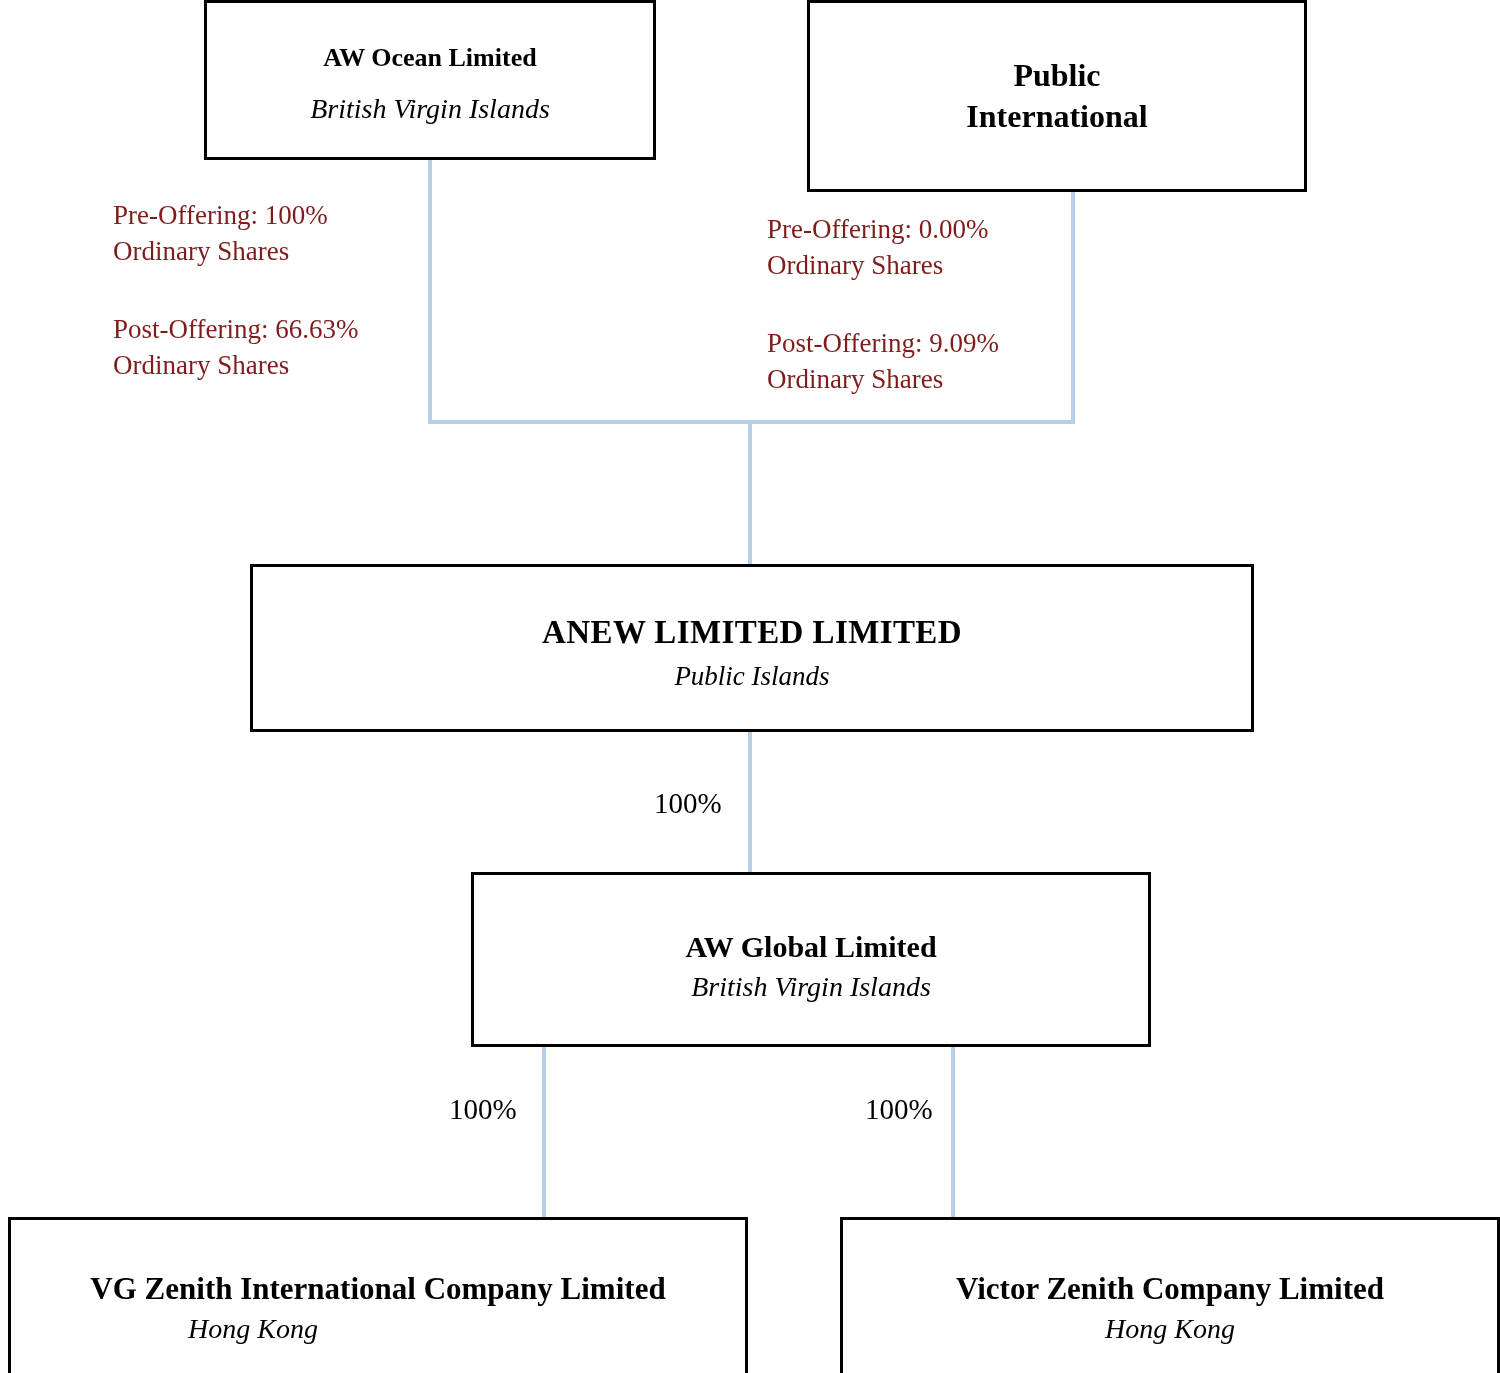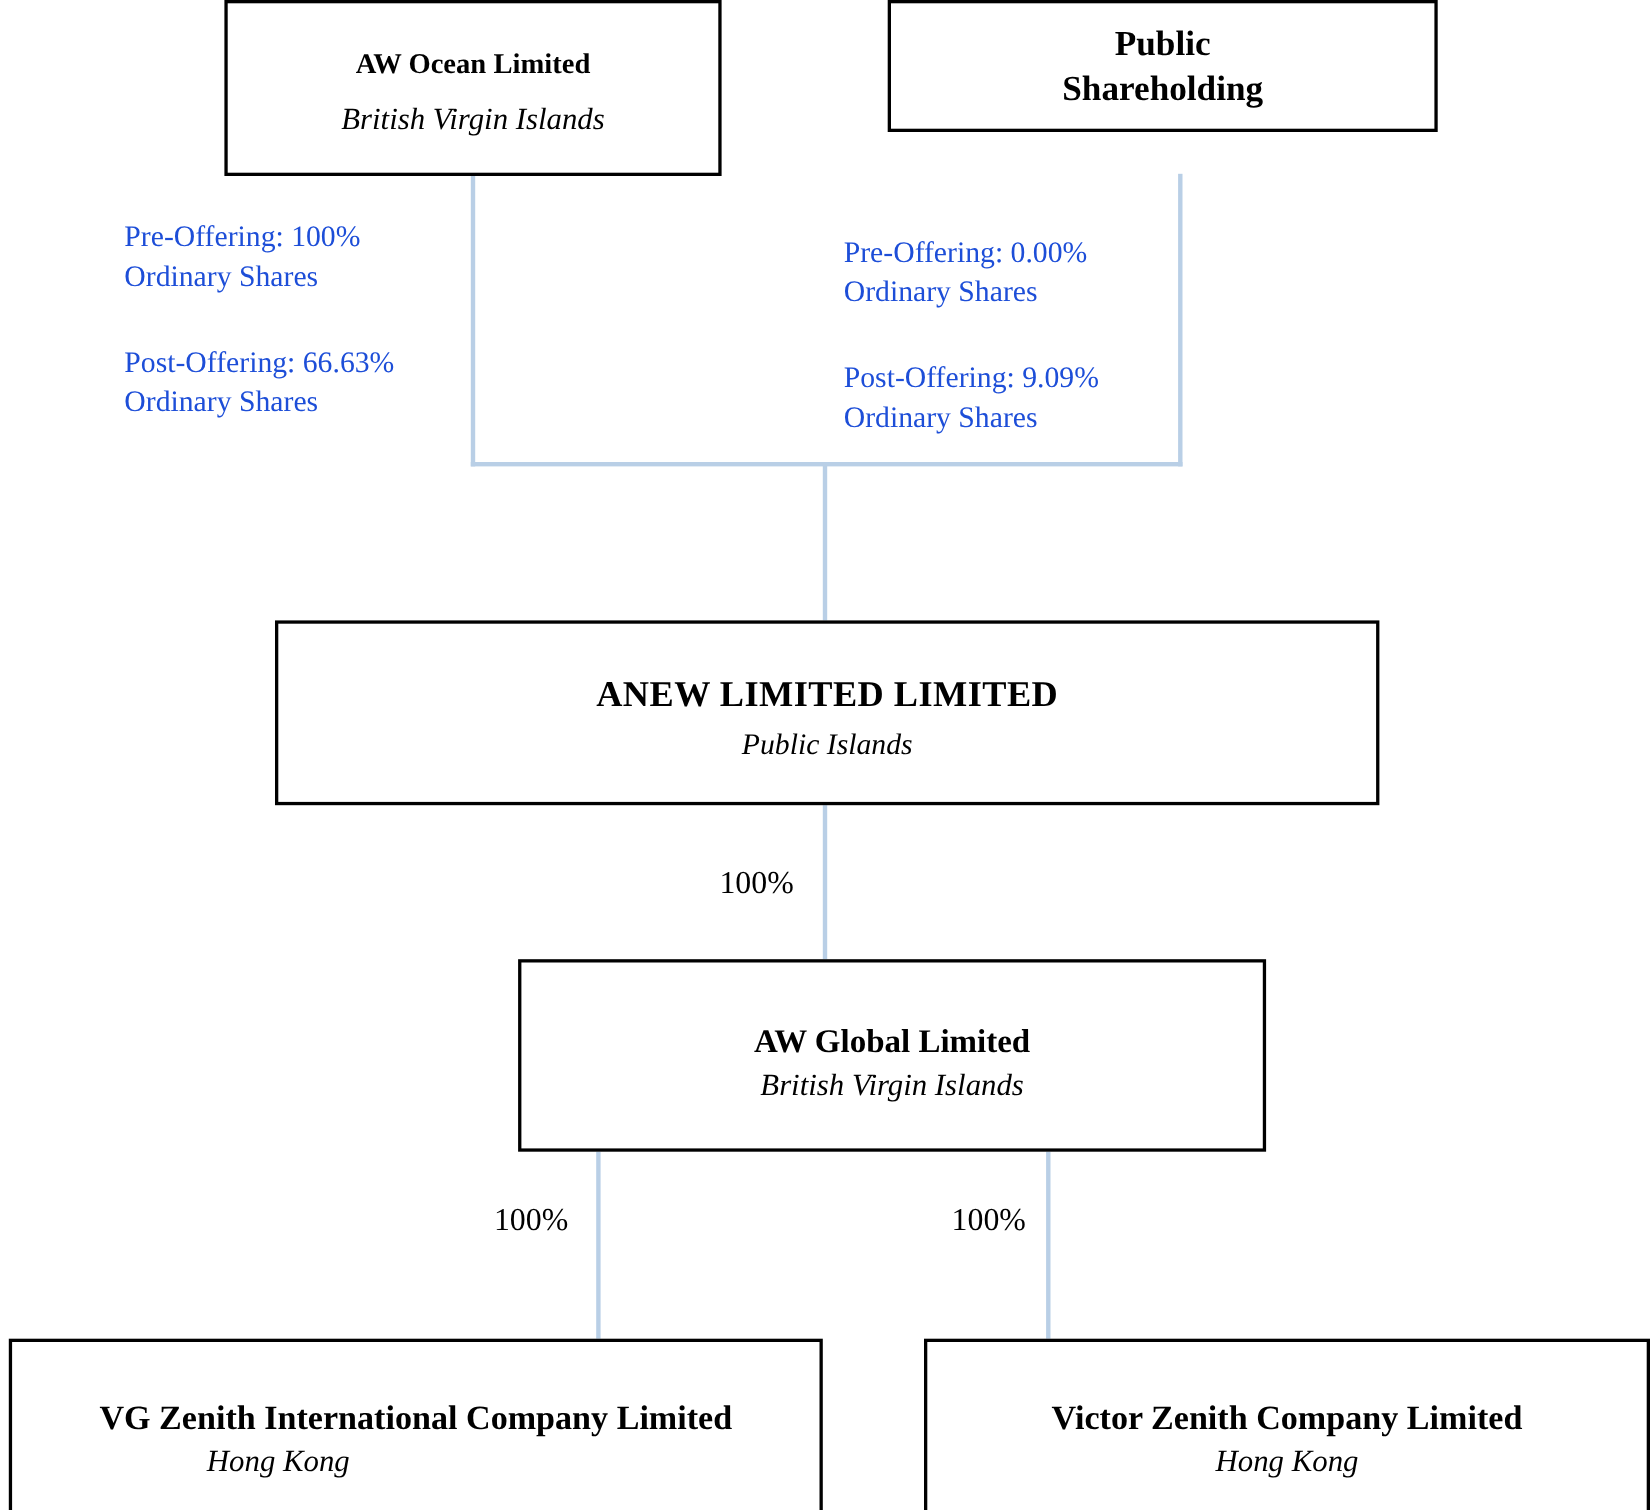--- a/index.html
+++ b/index.html
@@ -48,7 +48,7 @@
   #box-aw-ocean .entity-name         { font-size: 26px; margin-top: 8px; }
   #box-aw-ocean .entity-jurisdiction { font-size: 28px; margin-top: 20px; }
 
-  #box-public-shareholding { left: 807px; top: 0px;   width: 500px;  height: 120px; }
+  #box-public-shareholding { left: 807px; top: 0px;   width: 500px;  height: 192px; }
   #box-public-shareholding .entity-name { font-size: 32px; line-height: 1.28; }
 
   #box-anew-health       { left: 250px;  top: 564px;  width: 1004px; height: 168px; }

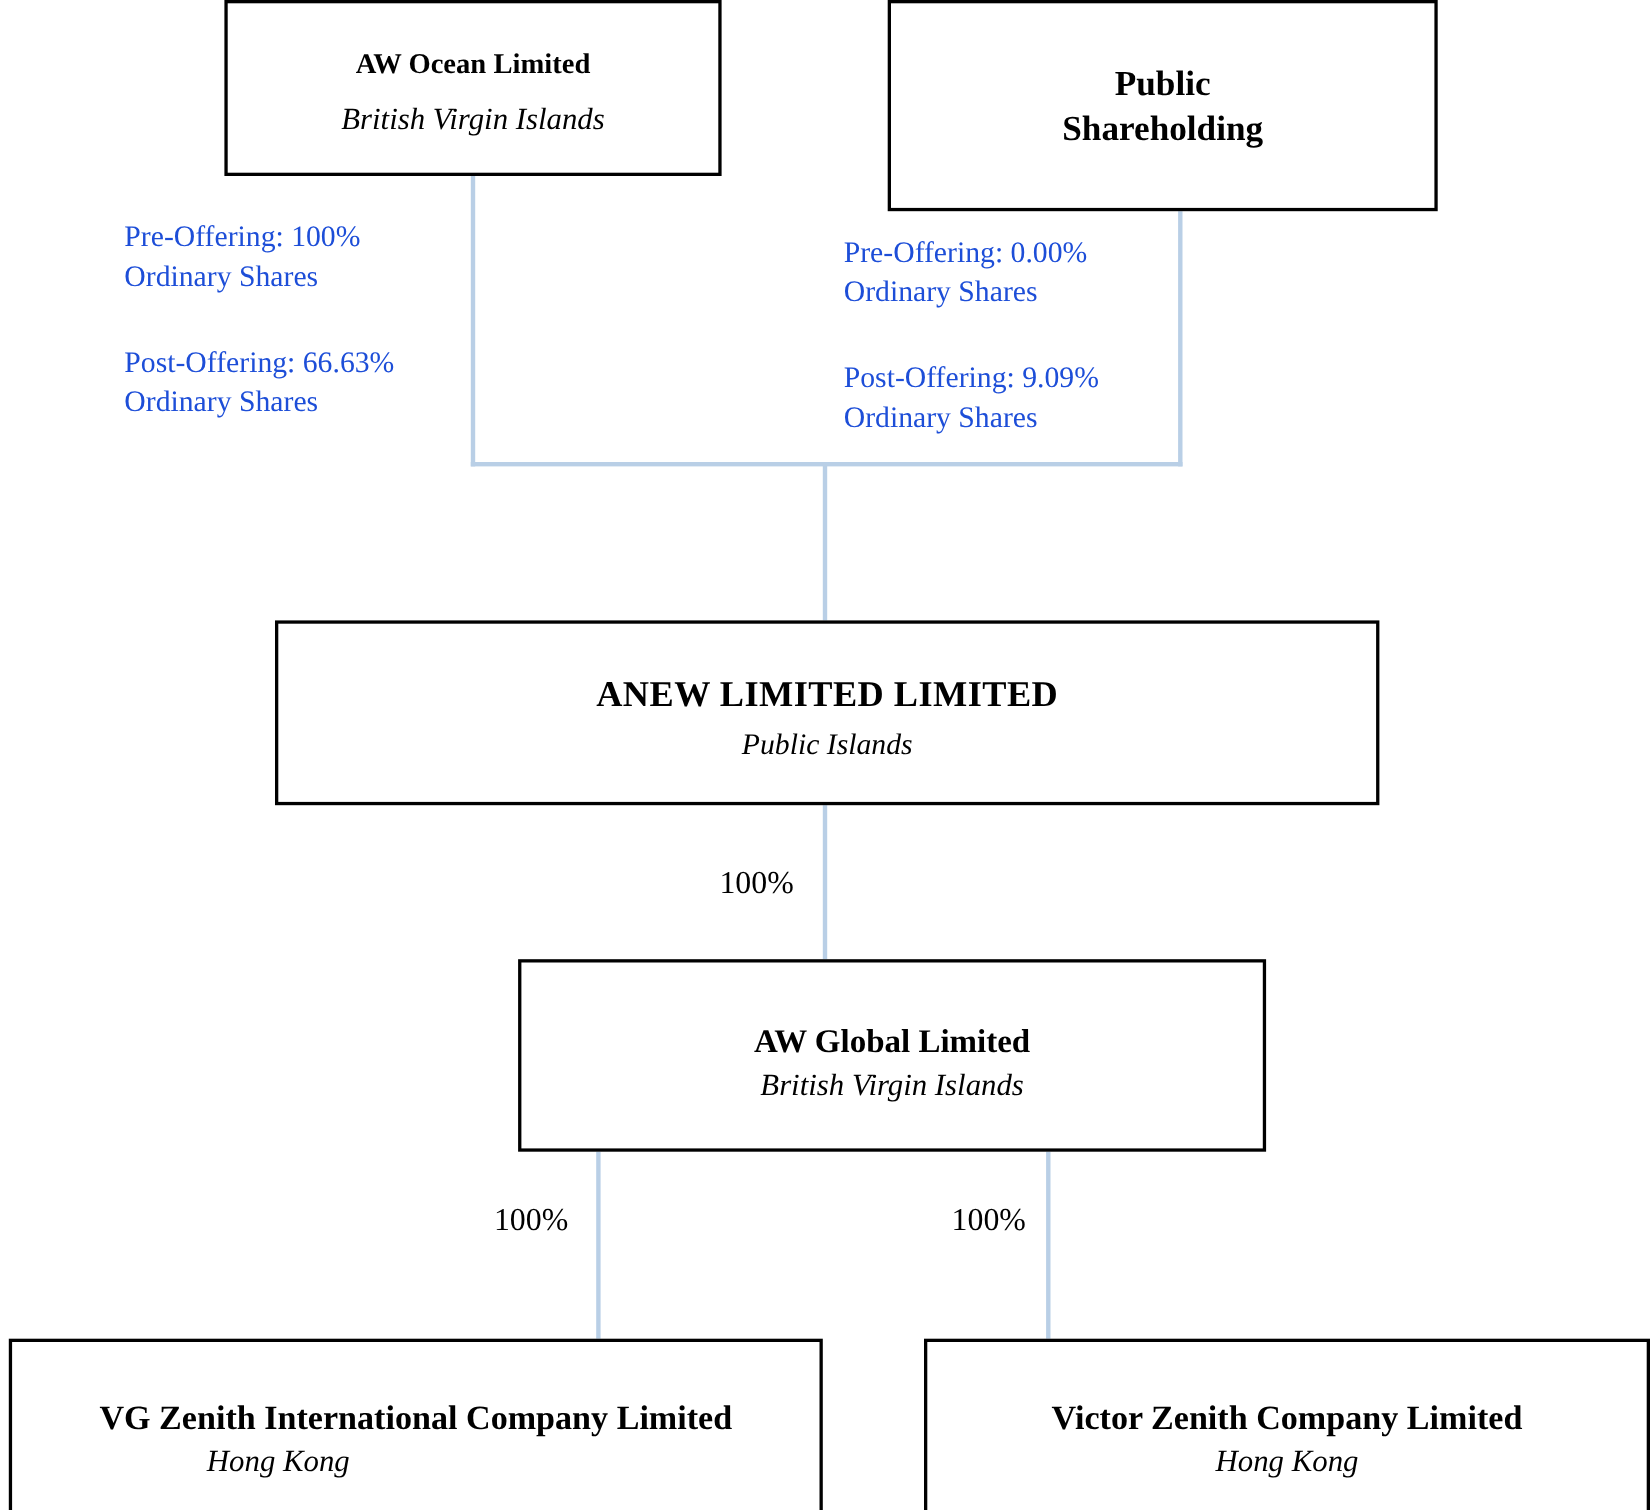--- a/index.html
+++ b/index.html
@@ -120,7 +120,7 @@
 
   <div class="entity-box" id="box-public-shareholding">
     <div class="entity-name">Public</div>
-    <div class="entity-name">Shareholding</div>
+    <div class="entity-name">International</div>
   </div>
 
   <div class="entity-box" id="box-anew-health">

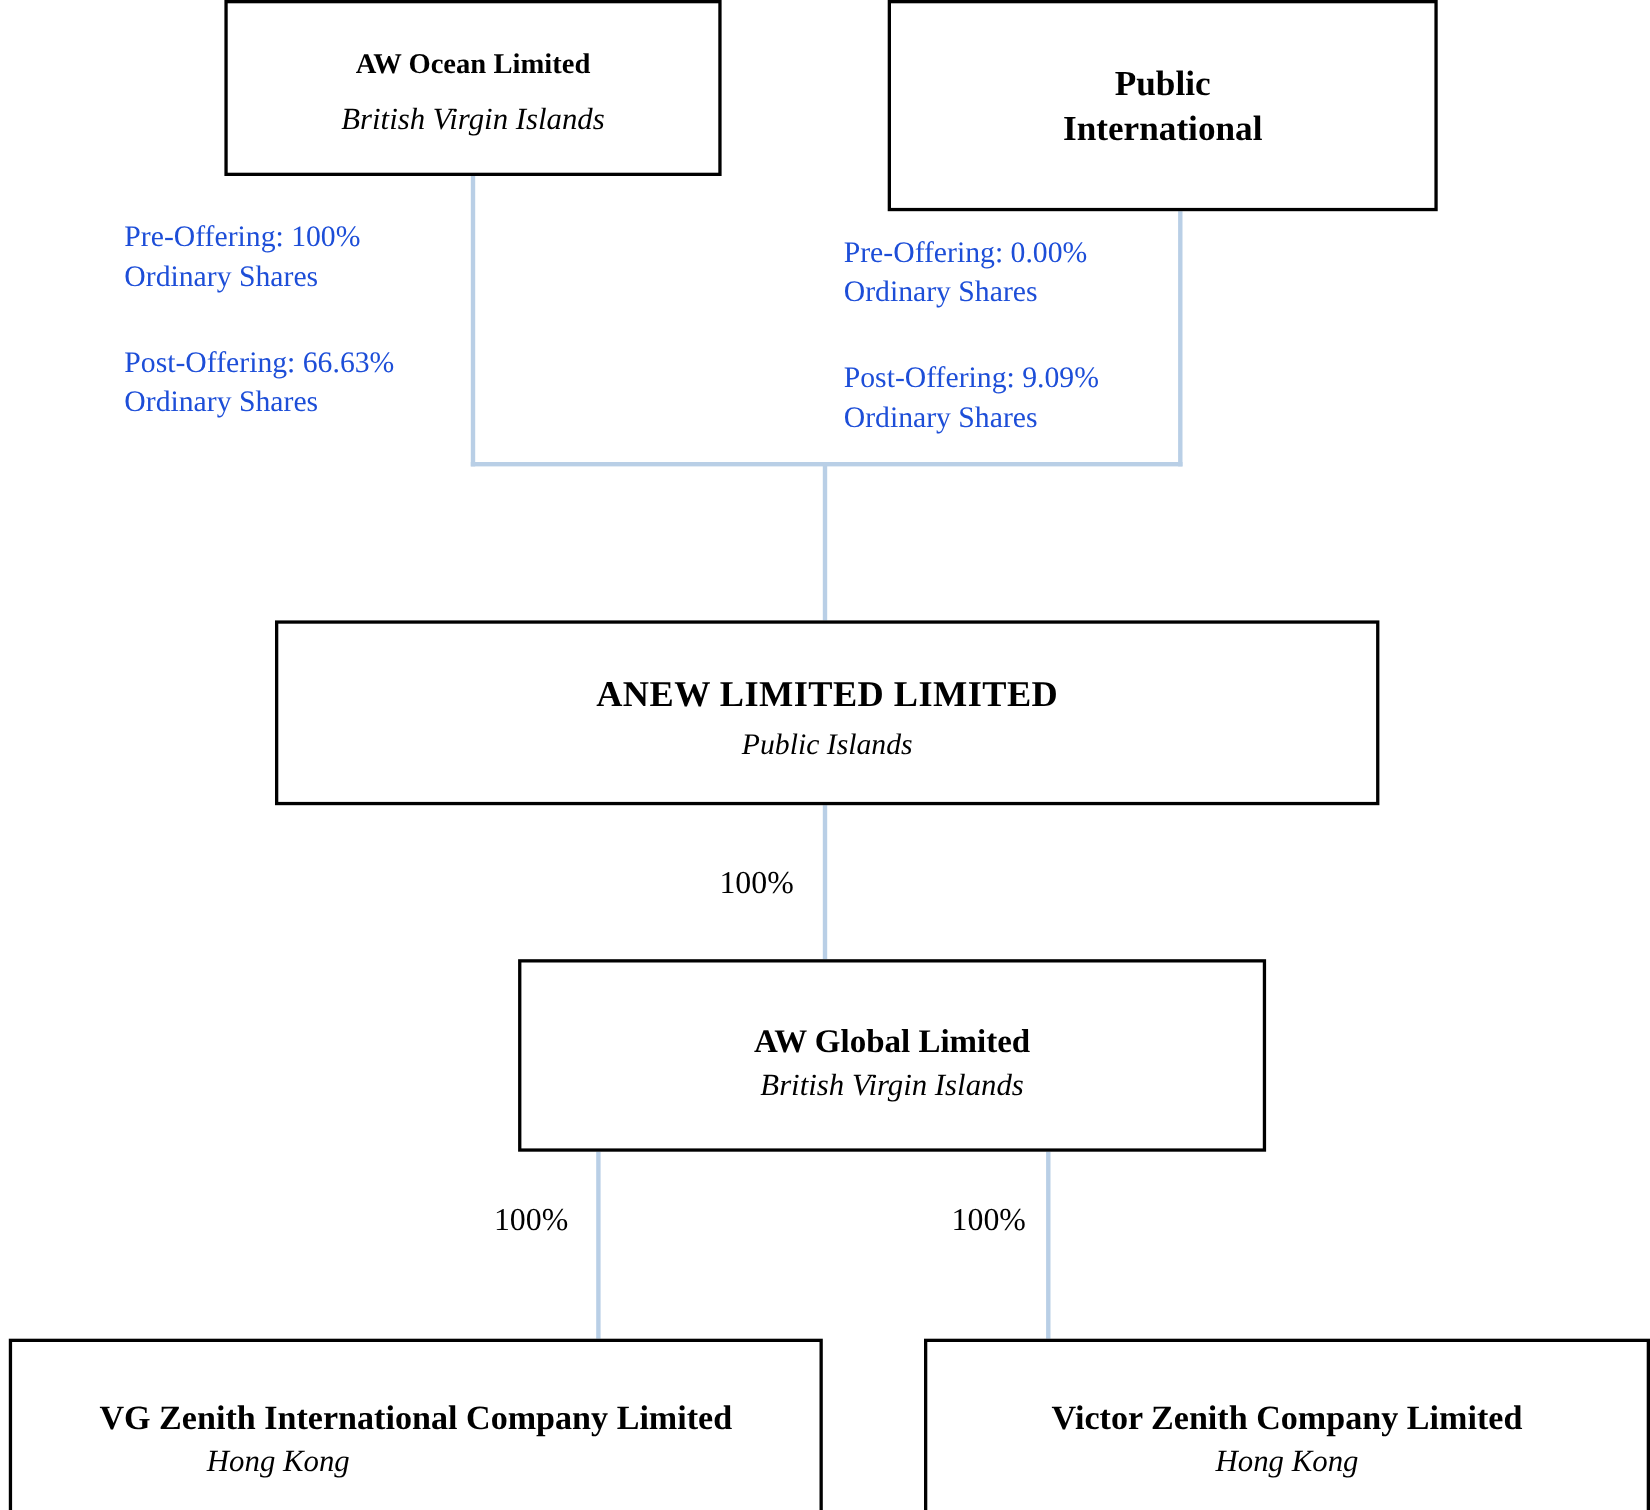--- a/index.html
+++ b/index.html
@@ -84,7 +84,7 @@
   
   .annotation {
     position: absolute;
-    color: #1d4ed8;
+    color: #7f1d1d;
     font-size: 27px;
     line-height: 1.33;
     white-space: pre-line;

